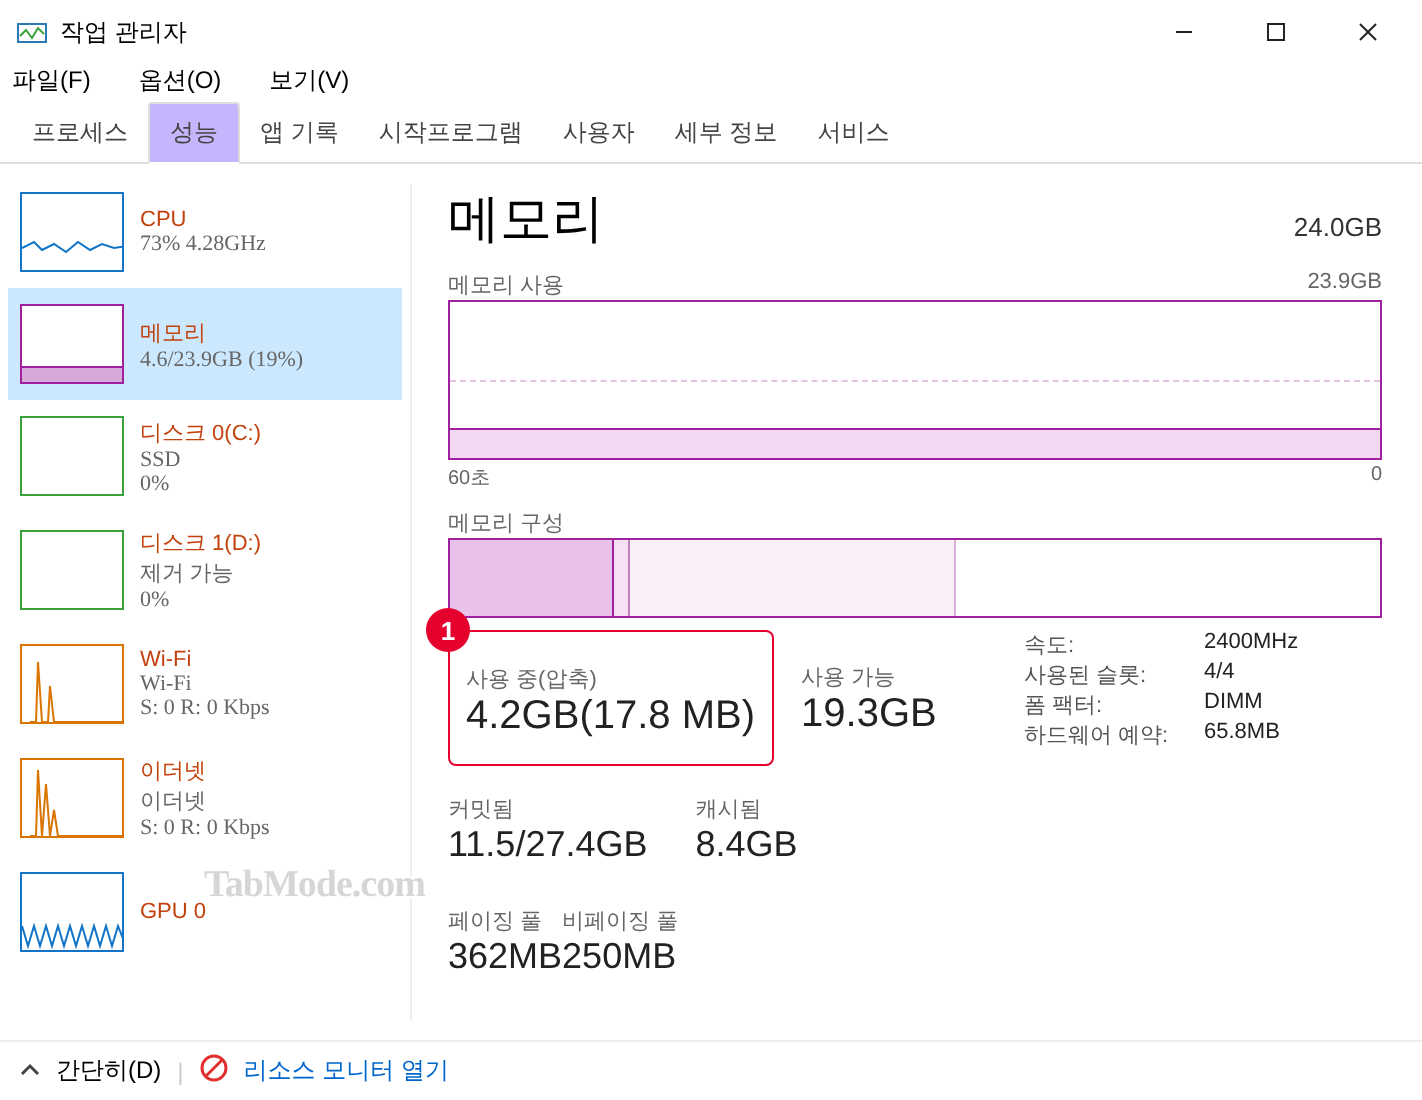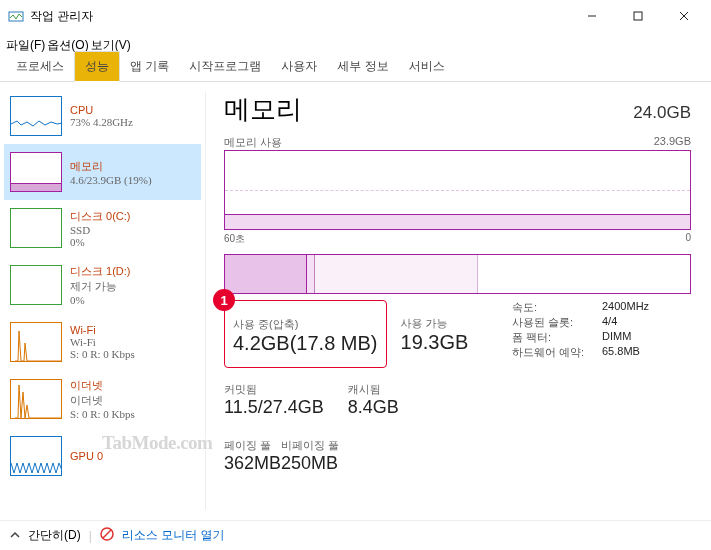--- a/index.html
+++ b/index.html
@@ -11,7 +11,7 @@
 .titlebar .win-controls { display: flex; }
 .titlebar .win-btn { width: 46px; height: 32px; display: flex; align-items: center; justify-content: center; font-size: 10px; }
 
-.menubar { height: 22px; display: flex; align-items: flex-end; padding: 0 6px; gap: 2px; font-size: 12px; }
+.menubar { height: 22px; display: flex; align-items: flex-start; padding: 0 6px; gap: 24px; font-size: 12px; }
 
 .tabbar { height: 28px; display: flex; align-items: flex-end; padding: 0 6px; border-bottom: 1px solid #ddd; font-size: 12px; }
 .tabbar .tab { padding: 6px 10px; color: #444; cursor: pointer; }

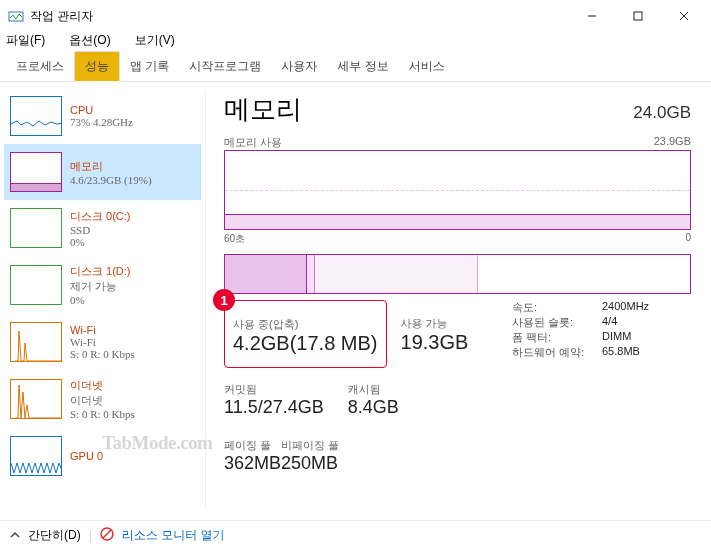--- a/index.html
+++ b/index.html
@@ -15,7 +15,7 @@
 
 .tabbar { height: 28px; display: flex; align-items: flex-end; padding: 0 6px; border-bottom: 1px solid #ddd; font-size: 12px; }
 .tabbar .tab { padding: 6px 10px; color: #444; cursor: pointer; }
-.tabbar .tab.active { border: 1px solid #ddd; border-bottom: 1px solid #fff; background: #eab308; margin-bottom: -1px; border-radius: 2px 2px 0 0; }
+.tabbar .tab.active { border: 1px solid #ddd; border-bottom: 1px solid #fff; background: #c4b5fd; margin-bottom: -1px; border-radius: 2px 2px 0 0; }
 
 .content { display: flex; height: 438px; }
 

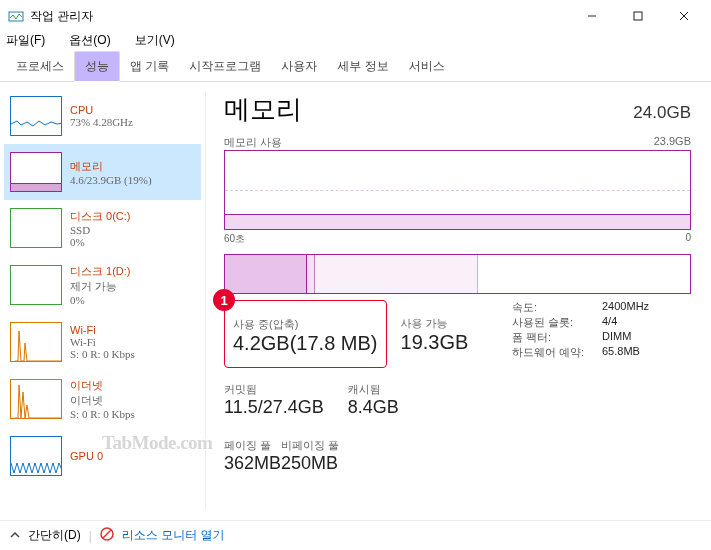--- a/index.html
+++ b/index.html
@@ -32,7 +32,7 @@
 .main { flex: 1; padding: 10px 20px 10px 18px; position: relative; }
 .main-header { display: flex; justify-content: space-between; align-items: baseline; }
 .main-header .mh-title { font-size: 26px; font-weight: 400; }
-.main-header .mh-right { font-size: 17px; color: #333; }
+.main-header .mh-right { font-size: 13px; color: #333; }
 
 .graph-block { margin-top: 8px; }
 .graph-label { display: flex; justify-content: space-between; font-size: 11px; color: #666; }

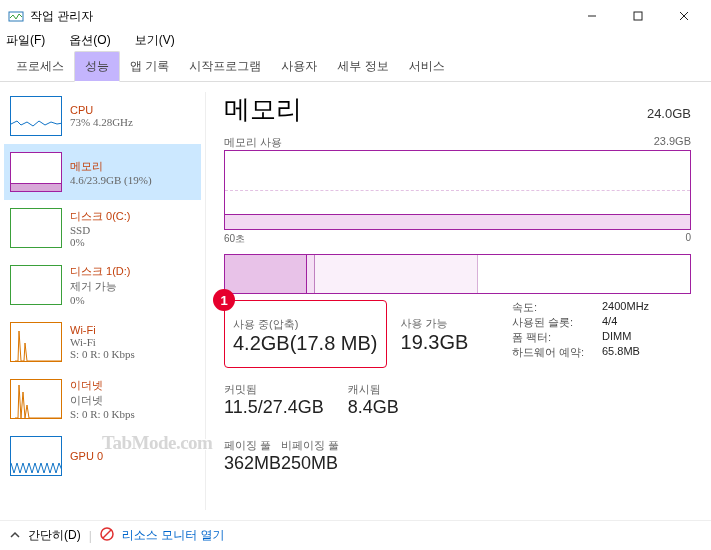--- a/index.html
+++ b/index.html
@@ -219,6 +219,9 @@
     </div>
 
     <div class="graph-block">
+      <div class="graph-label">
+        <span>메모리 구성</span>
+      </div>
       <div class="comp-box">
         <div class="comp-seg" style="width:17.6%;background:#e8c2e8;border-right:1px solid #a020a0"></div>
         <div class="comp-seg" style="width:1.7%;background:#f5e0f5;border-right:1px solid #c080c0"></div>

